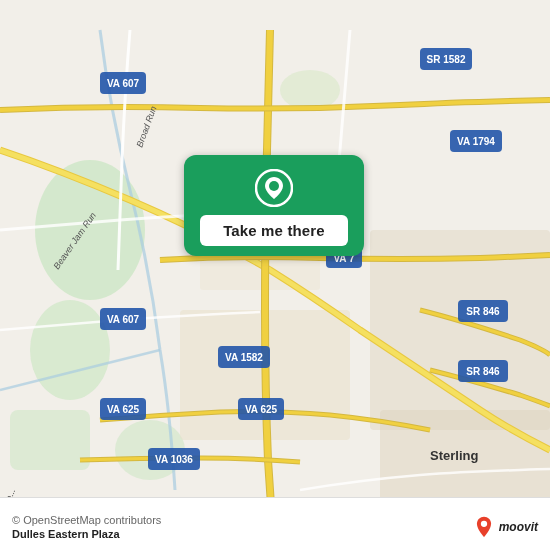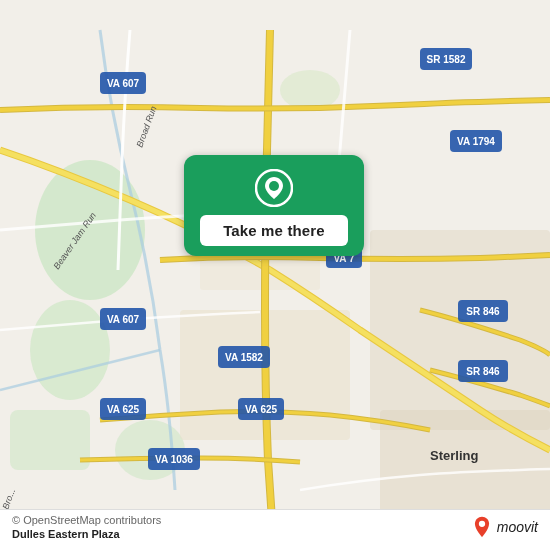--- a/index.html
+++ b/index.html
@@ -84,7 +84,7 @@
       left: 0;
       right: 0;
       background: white;
-      padding: 4px 12px 10px 12px;
+      padding: 16px 12px 10px 12px;
       border-top: 1px solid #ddd;
       display: flex;
       align-items: center;

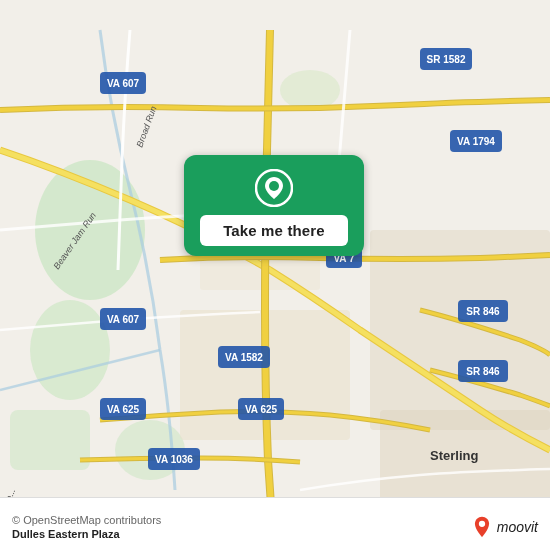--- a/index.html
+++ b/index.html
@@ -125,8 +125,8 @@
     }
 
     .moovit-text {
-      font-size: 14px;
-      font-weight: normal;
+      font-size: 12px;
+      font-weight: bold;
       color: #222;
       font-style: italic;
     }

